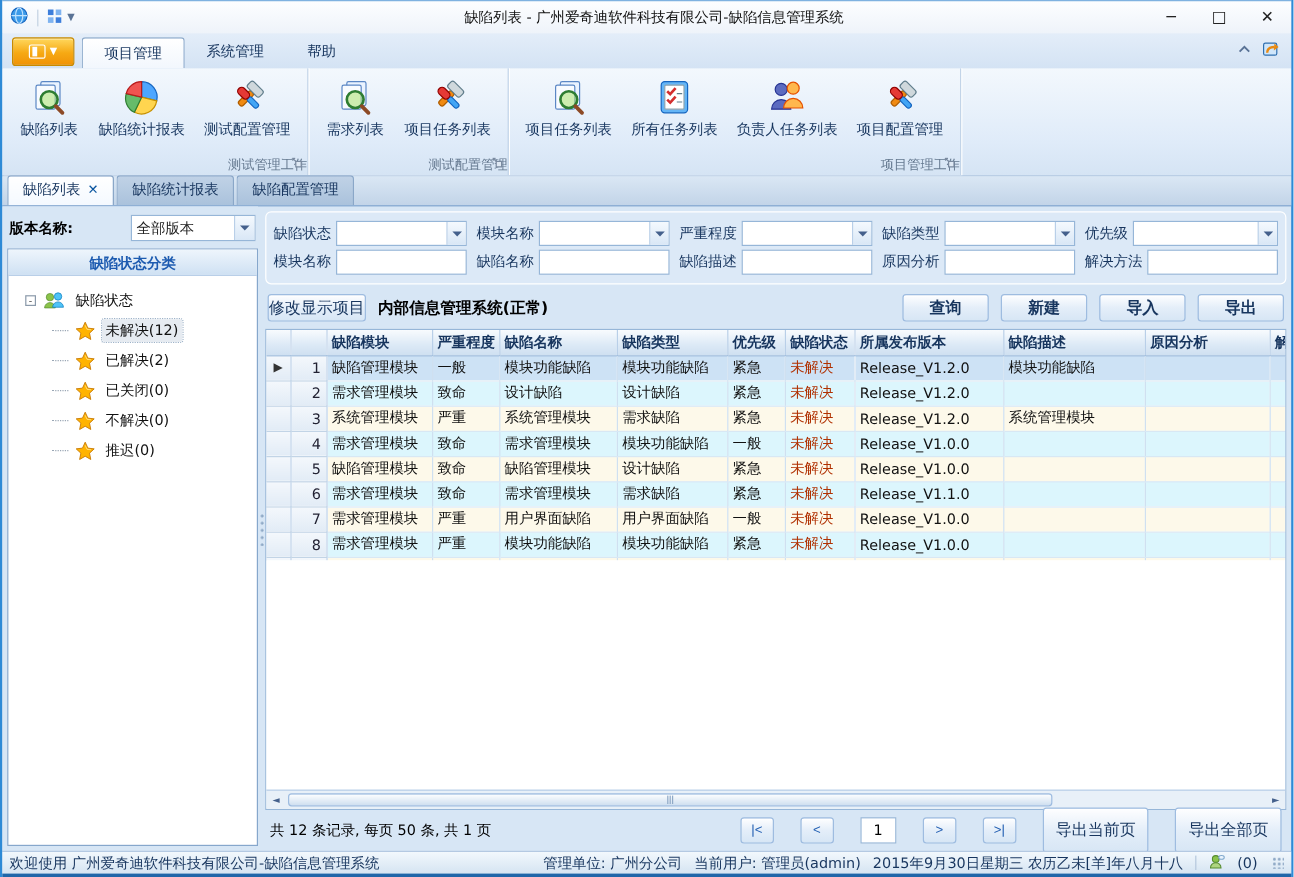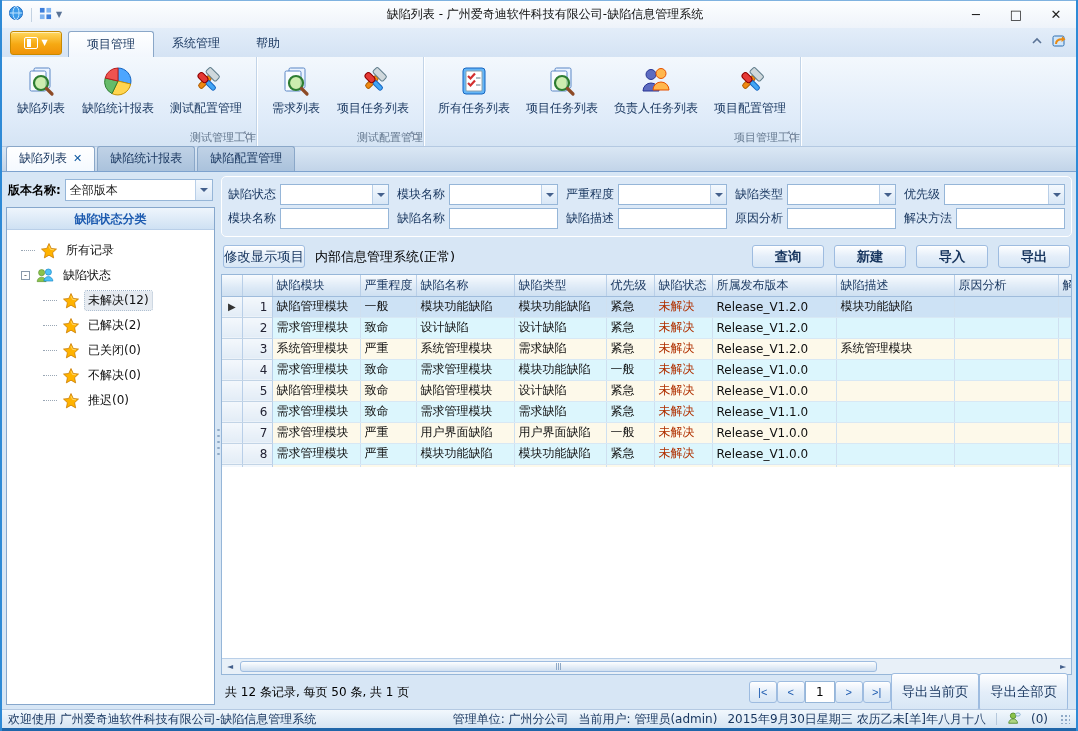--- a/index.html
+++ b/index.html
@@ -280,6 +280,17 @@
           <div class="rbtn">
             <span class="ricon">
               <svg width="32" height="32" viewBox="0 0 32 32">
+                <rect x="9" y="3" width="16" height="20" rx="1.5" fill="#eaf3ff" stroke="#5b87c5"></rect>
+                <rect x="5" y="6" width="16" height="20" rx="1.5" fill="#f8fbff" stroke="#5b87c5"></rect>
+                <circle cx="16" cy="18" r="7" fill="rgba(170,225,110,.55)" stroke="#2e7d32" stroke-width="2.2"></circle>
+                <line x1="21.5" y1="23.5" x2="27" y2="29" stroke="#8d4a26" stroke-width="3.2" stroke-linecap="round"></line>
+              </svg>
+            </span>
+            <span class="rlabel">项目任务列表</span>
+          </div>
+          <div class="rbtn">
+            <span class="ricon">
+              <svg width="32" height="32" viewBox="0 0 32 32">
                 <rect x="5" y="3" width="22" height="26" rx="3" fill="#64b5f6" stroke="#1565c0"></rect>
                 <rect x="8" y="6" width="16" height="20" rx="1" fill="#fff" stroke="#90a4ae"></rect>
                 <path d="M10 11 l2.5 2.5 L17 8.5" stroke="#d32f2f" stroke-width="2.2" fill="none"></path>
@@ -289,17 +300,6 @@
               </svg>
             </span>
             <span class="rlabel">所有任务列表</span>
-          </div>
-          <div class="rbtn">
-            <span class="ricon">
-              <svg width="32" height="32" viewBox="0 0 32 32">
-                <rect x="9" y="3" width="16" height="20" rx="1.5" fill="#eaf3ff" stroke="#5b87c5"></rect>
-                <rect x="5" y="6" width="16" height="20" rx="1.5" fill="#f8fbff" stroke="#5b87c5"></rect>
-                <circle cx="16" cy="18" r="7" fill="rgba(170,225,110,.55)" stroke="#2e7d32" stroke-width="2.2"></circle>
-                <line x1="21.5" y1="23.5" x2="27" y2="29" stroke="#8d4a26" stroke-width="3.2" stroke-linecap="round"></line>
-              </svg>
-            </span>
-            <span class="rlabel">项目任务列表</span>
           </div>
           <div class="rbtn">
             <span class="ricon">

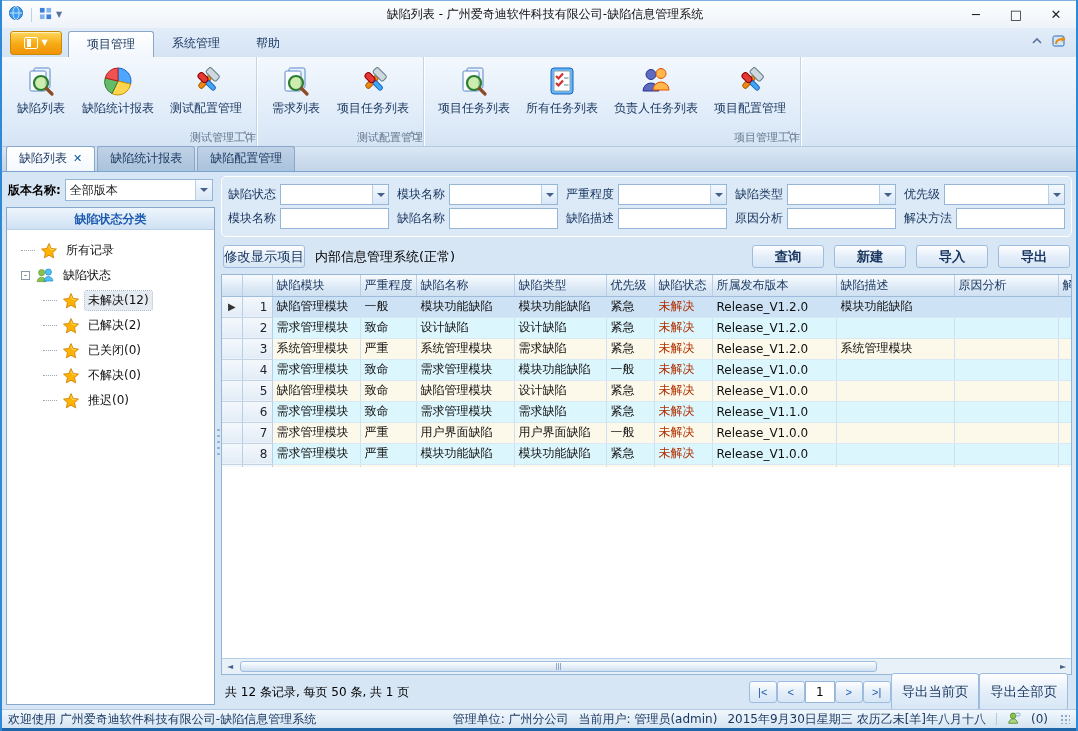--- a/index.html
+++ b/index.html
@@ -57,7 +57,7 @@
   .sidebar { width:213px; flex:none; display:flex; flex-direction:column; background:#d7e6f5; padding:4px 0 4px 4px; }
   .version-row { display:flex; align-items:center; gap:4px; padding:3px 2px 6px; }
   .version-row .vlabel { font-weight:bold; color:#000; }
-  .combo { flex:1; height:22px; background:#fff; border:1px solid #96b6d8; display:flex; align-items:center; }
+  .combo { flex:1; height:22px; background:#fff; border:1px solid #96b6d8; display:flex; align-items:center;margin-left:44px; }
   .combo .cval { flex:1; padding:0 4px; color:#222; }
   .combo .cbtn { width:17px; height:100%; border-left:1px solid #b9cfe8; background:linear-gradient(#f4f9fe,#d9e7f6);
                  display:flex; align-items:center; justify-content:center; }

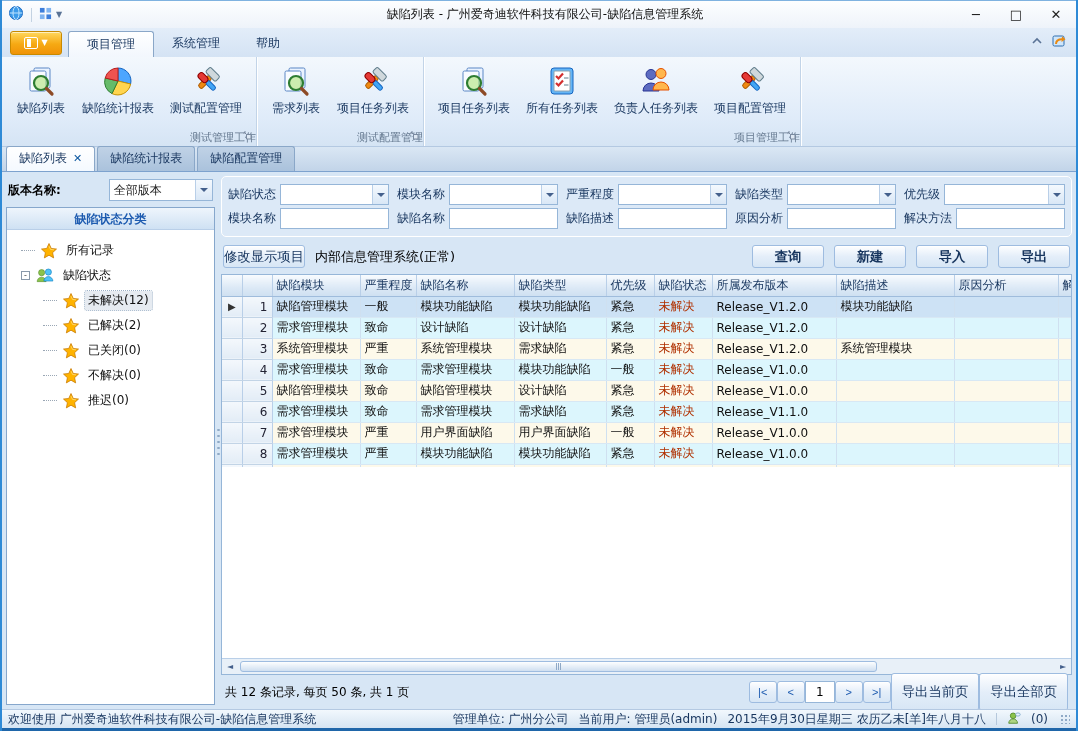--- a/index.html
+++ b/index.html
@@ -366,16 +366,6 @@
       <div class="treepanel">
         <div class="treepanel-title">缺陷状态分类</div>
         <div class="tree" id="tree">
-            <div class="titem">
-              <span class="stub"></span>
-              <span style="display: flex;">
-                <svg width="18" height="18" viewBox="0 0 24 24">
-                  <path d="M12 2l3 6.6 7 .8-5.2 4.8 1.4 7-6.2-3.6L5.8 21.2l1.4-7L2 9.4l7-.8Z" fill="#ffb300" stroke="#c77800" stroke-linejoin="round"></path>
-                  <path d="M12 5.5l2 4.4 4.6.5" fill="none" stroke="#ffe082"></path>
-                </svg>
-              </span>
-              <span class="label">所有记录</span>
-            </div>
             <div class="titem">
               <span class="expander">-</span>
               <span style="display: flex;">

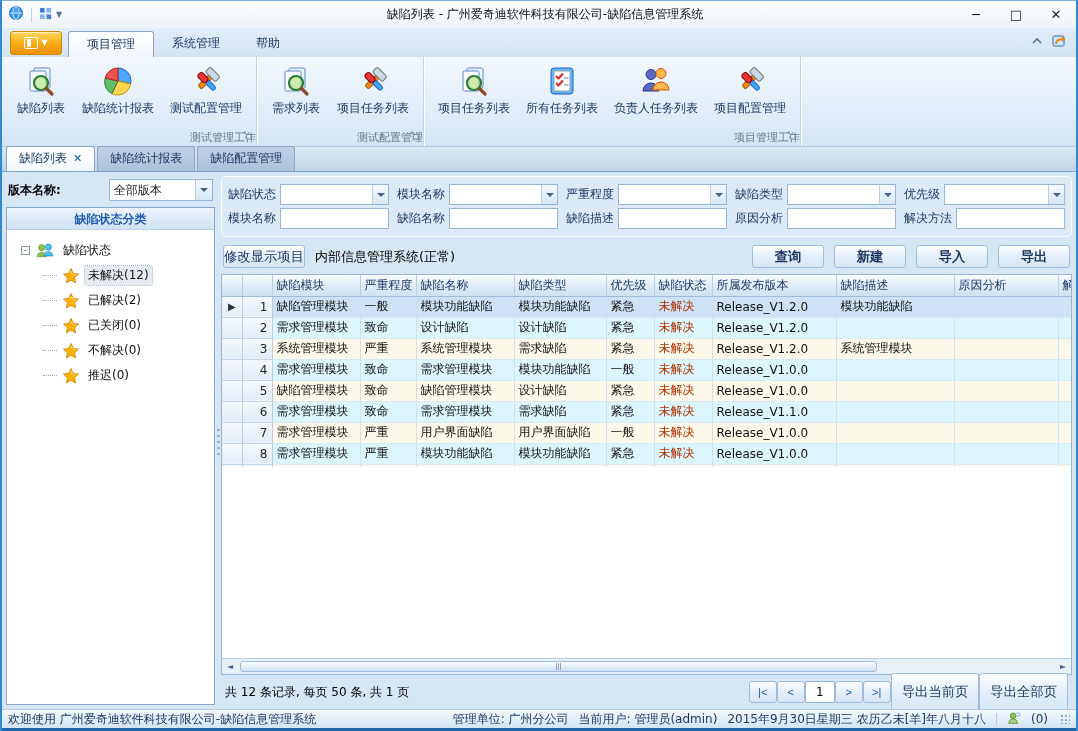--- a/index.html
+++ b/index.html
@@ -94,7 +94,7 @@
   .btn { height:23px; padding:0 0; border:1px solid #9ebce0; border-radius:3px; color:#17355e;
          background:linear-gradient(#fefeff,#e4eef9 50%,#d7e6f5); display:inline-flex; align-items:center; justify-content:center;
          box-shadow:inset 0 1px 0 #fff; white-space:nowrap; }
-  .proj-title { font-weight:normal; color:#000; font-size:13px; }
+  .proj-title { font-weight:bold; color:#000; font-size:13px; }
   .gtoolbar .spacer { flex:1; }
   .gtoolbar .btn.act { min-width:72px;font-weight:bold; }
 

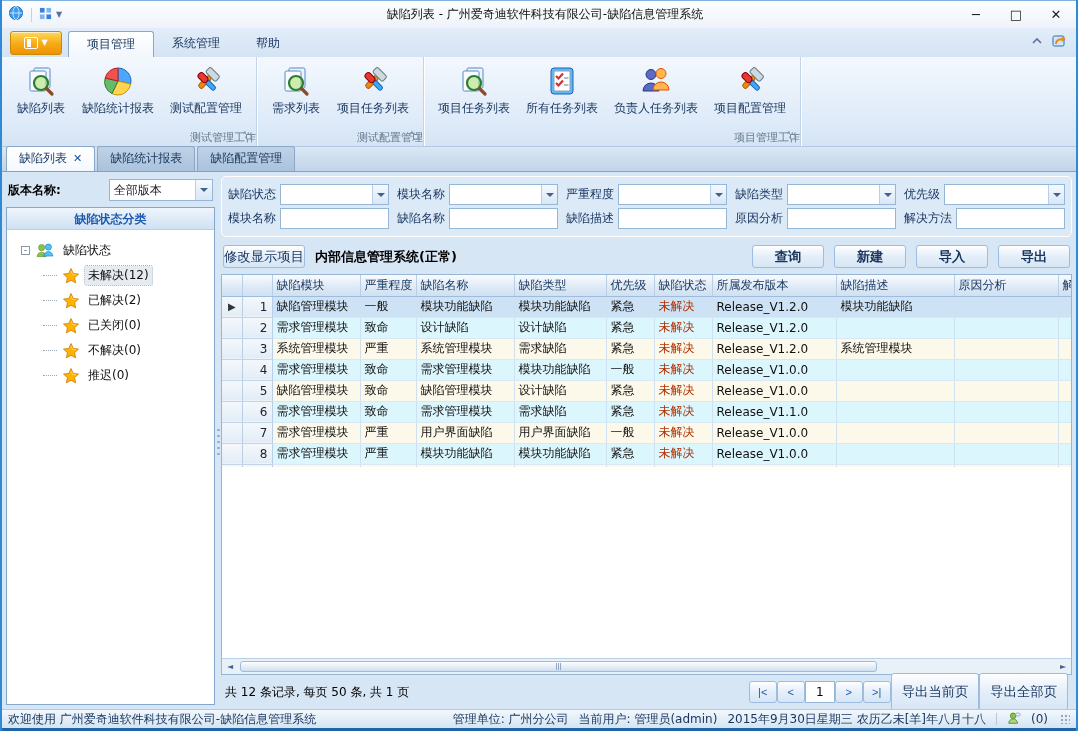--- a/index.html
+++ b/index.html
@@ -103,7 +103,7 @@
   .gridscroll { flex:1; overflow:hidden; }
   table.grid { border-collapse:collapse; table-layout:fixed; width:862px; }
   .grid th { height:21px; background:linear-gradient(#f8fbfe,#dce9f6 60%,#cfe0f1); border-right:1px solid #b9cfe8; border-bottom:1px solid #9fbcdc;
-             font-weight:normal; color:#17355e; text-align:left; padding:0 4px; white-space:nowrap; overflow:hidden; }
+             font-weight:bold; color:#17355e; text-align:left; padding:0 4px; white-space:nowrap; overflow:hidden; }
   .grid td { height:21px; border-right:1px solid #cfe0f0; border-bottom:1px solid #d8e8f4; padding:0 4px;
              white-space:nowrap; overflow:hidden; color:#111; }
   .grid td.ind, .grid td.rownum { background:linear-gradient(#f4f8fc,#e2ecf6); border-right:1px solid #b9cfe8; border-bottom:1px solid #c2d4e6; }

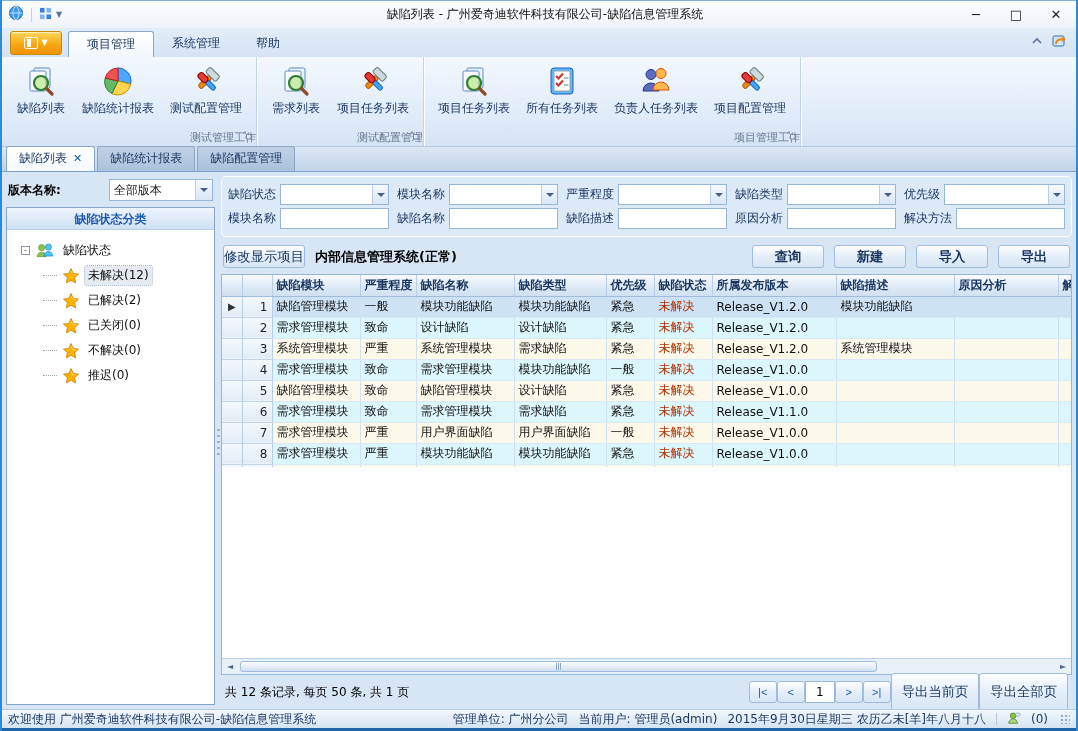--- a/index.html
+++ b/index.html
@@ -123,7 +123,7 @@
   .hs-thumb i { width:1px; height:7px; background:#8fa9c6; }
 
   
-  .pager { height:34px; display:flex; align-items:center; gap:0; padding:0 4px; flex:none; }
+  .pager { height:34px; display:flex; align-items:center; gap:22px; padding:0 4px; flex:none; }
   .pager .summary { color:#000; }
   .pager .spacer { flex:1; }
   .pbtn { width:28px; height:22px; font-size:11px; color:#1d5bb0; }

